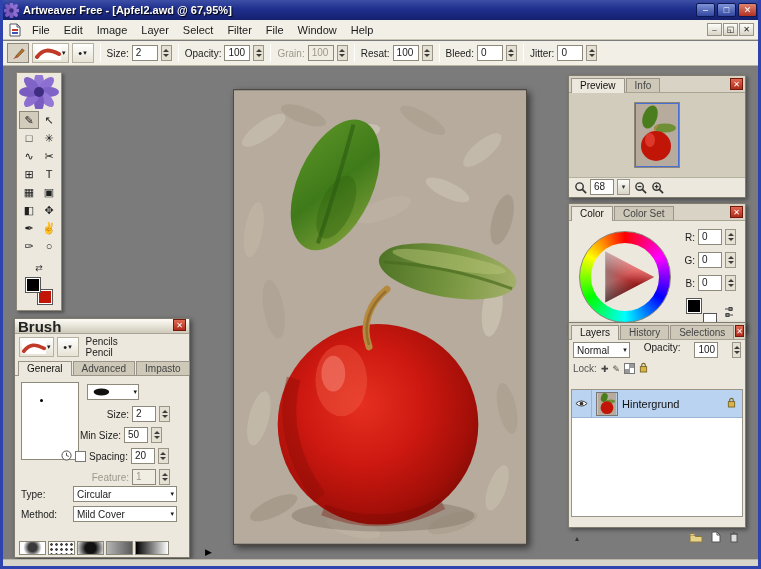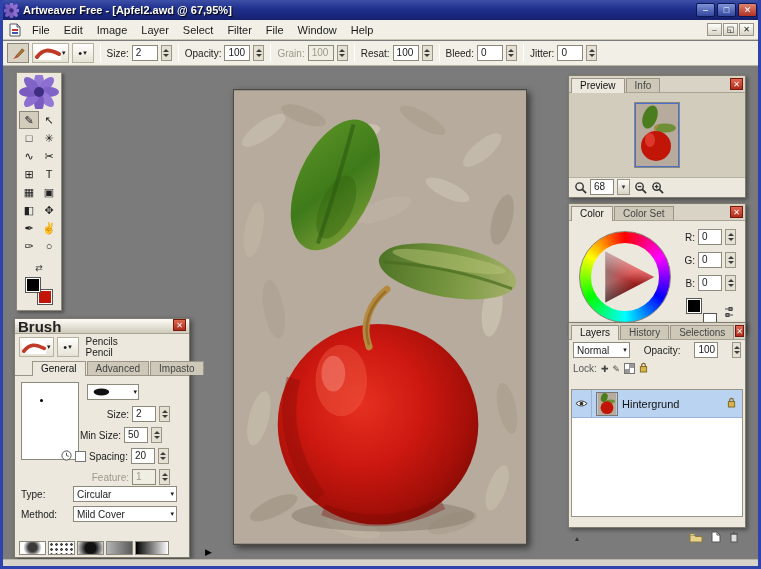--- a/index.html
+++ b/index.html
@@ -77,7 +77,7 @@
   .sliders-ico{position:absolute;left:154px;top:84px}
   
   #p-layers{top:256px;height:206px}
-  .lrow1{display:flex;align-items:center;gap:14px;padding:2px 4px;height:20px}
+  .lrow1{display:flex;align-items:flex-start;gap:14px;padding:2px 4px;height:20px}
   .sel-dd{display:flex;align-items:center;width:76px;height:16px;background:#fff;border:1px solid #8d897b;font-size:10px;padding-left:3px}
   .sel-dd .da{margin-left:auto}
   .lrow2{display:flex;align-items:center;gap:4px;padding:0 4px;height:17px;font-size:10px;color:#555}

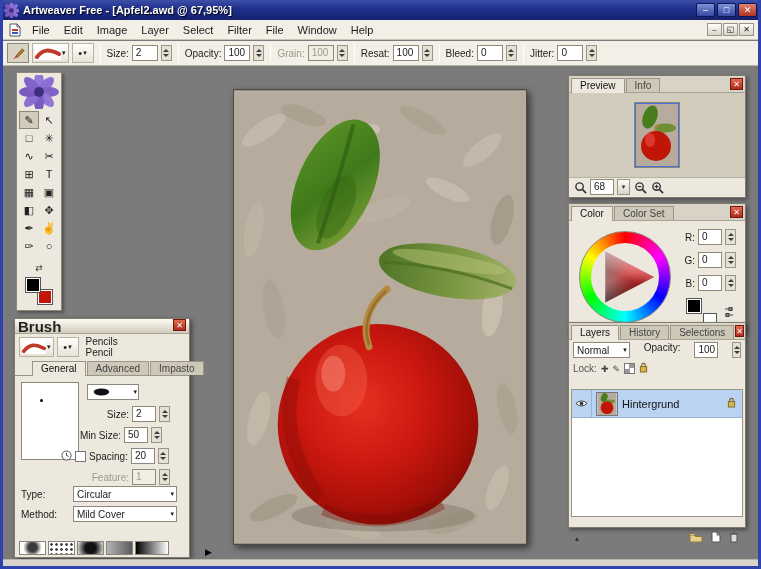--- a/index.html
+++ b/index.html
@@ -96,7 +96,7 @@
   .bd-title span.t{font-size:15px;font-weight:bold;color:#222}
   .bd-row{display:flex;align-items:center;gap:3px;padding:3px 4px;height:26px}
   .bd-preset{display:flex;flex-direction:column;font-size:10px;line-height:11px;margin-left:4px}
-  .bd-tabs{display:flex;align-items:flex-end;padding:0 17px;border-bottom:1px solid #9a9588;height:16px}
+  .bd-tabs{display:flex;align-items:flex-end;padding:0 3px;border-bottom:1px solid #9a9588;height:16px}
   .bd-body{position:relative;height:150px}
   .stroke-prev{position:absolute;left:6px;top:6px;width:58px;height:78px;background:#fff;border:1px solid #8d897b}
   .stroke-prev i{position:absolute;left:18px;top:16px;width:3px;height:3px;background:#000;border-radius:50%}

